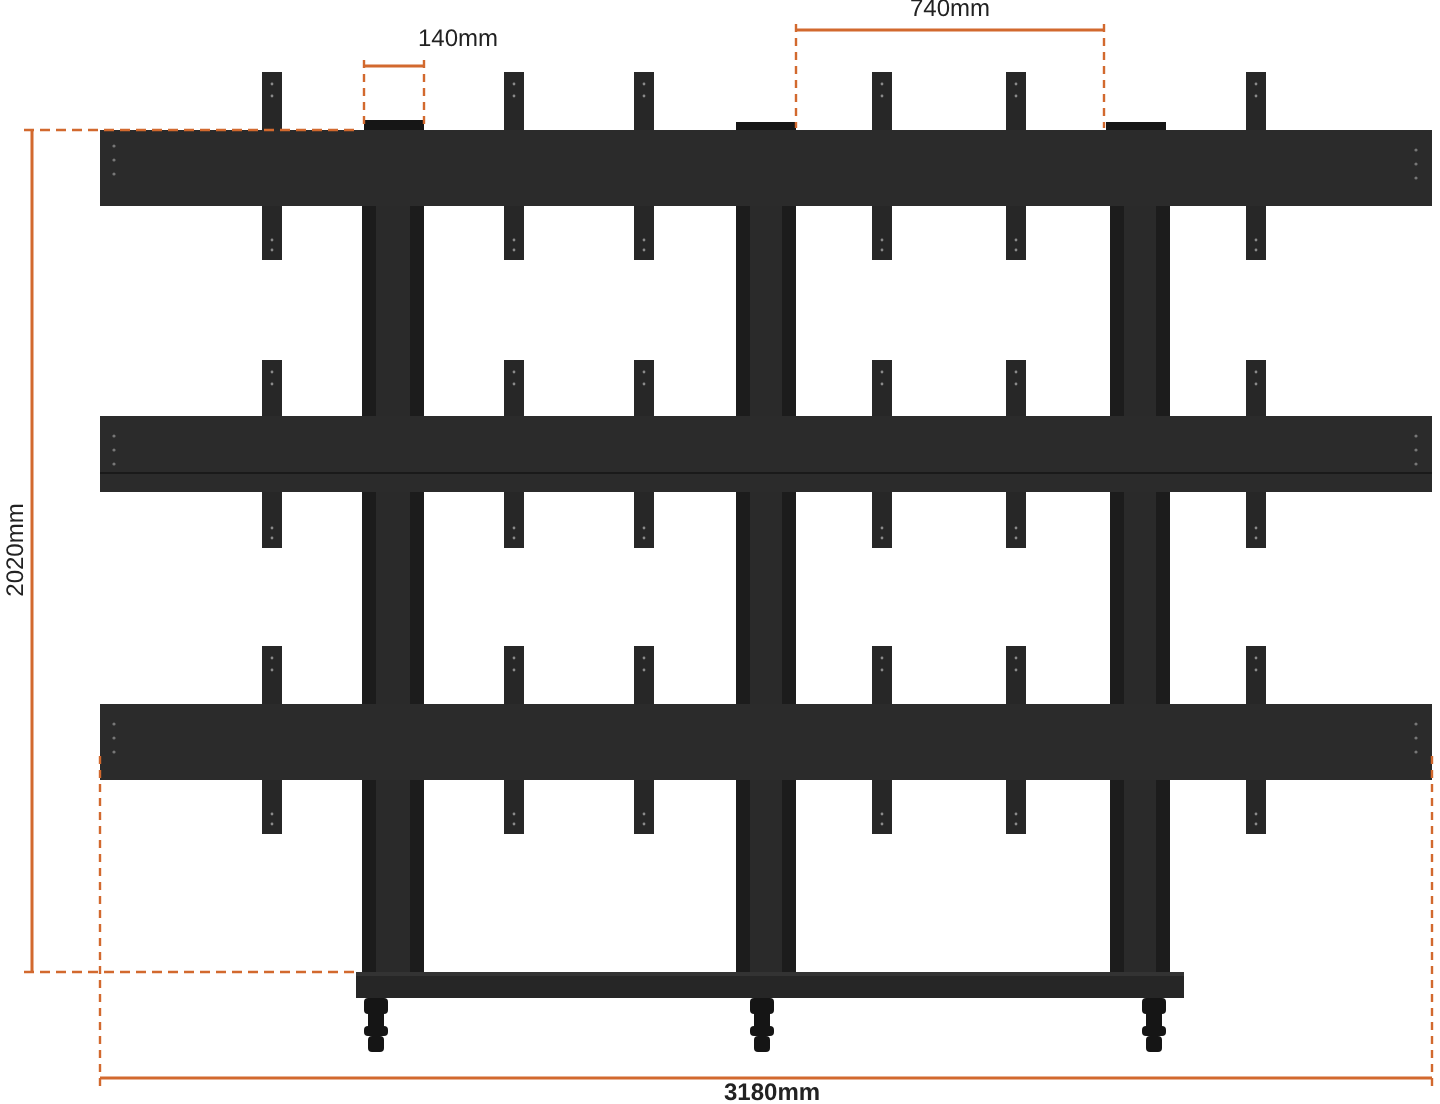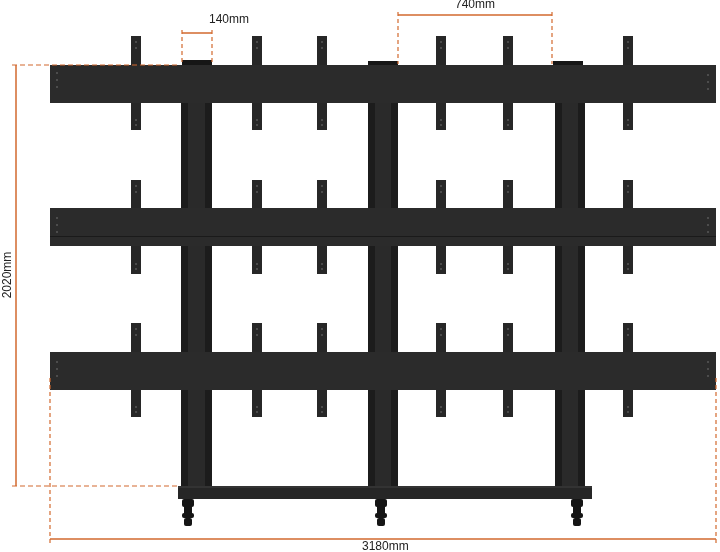--- a/index.html
+++ b/index.html
@@ -226,7 +226,7 @@
   <span class="dim-label" style="left:177px; top:12px;margin-left:32px;">140mm</span>
   <span class="dim-label" style="left:455px; top:-3px;">740mm</span>
   <span class="dim-label vert" style="left:-16px; top:268px;">2020mm</span>
-  <span class="dim-label" style="left:362px; top:539px;">3180mm</span>
+  <span class="dim-label" style="left:362px; top:539px;font-weight:bold;">3180mm</span>
 </div>
 
 </body></html>

